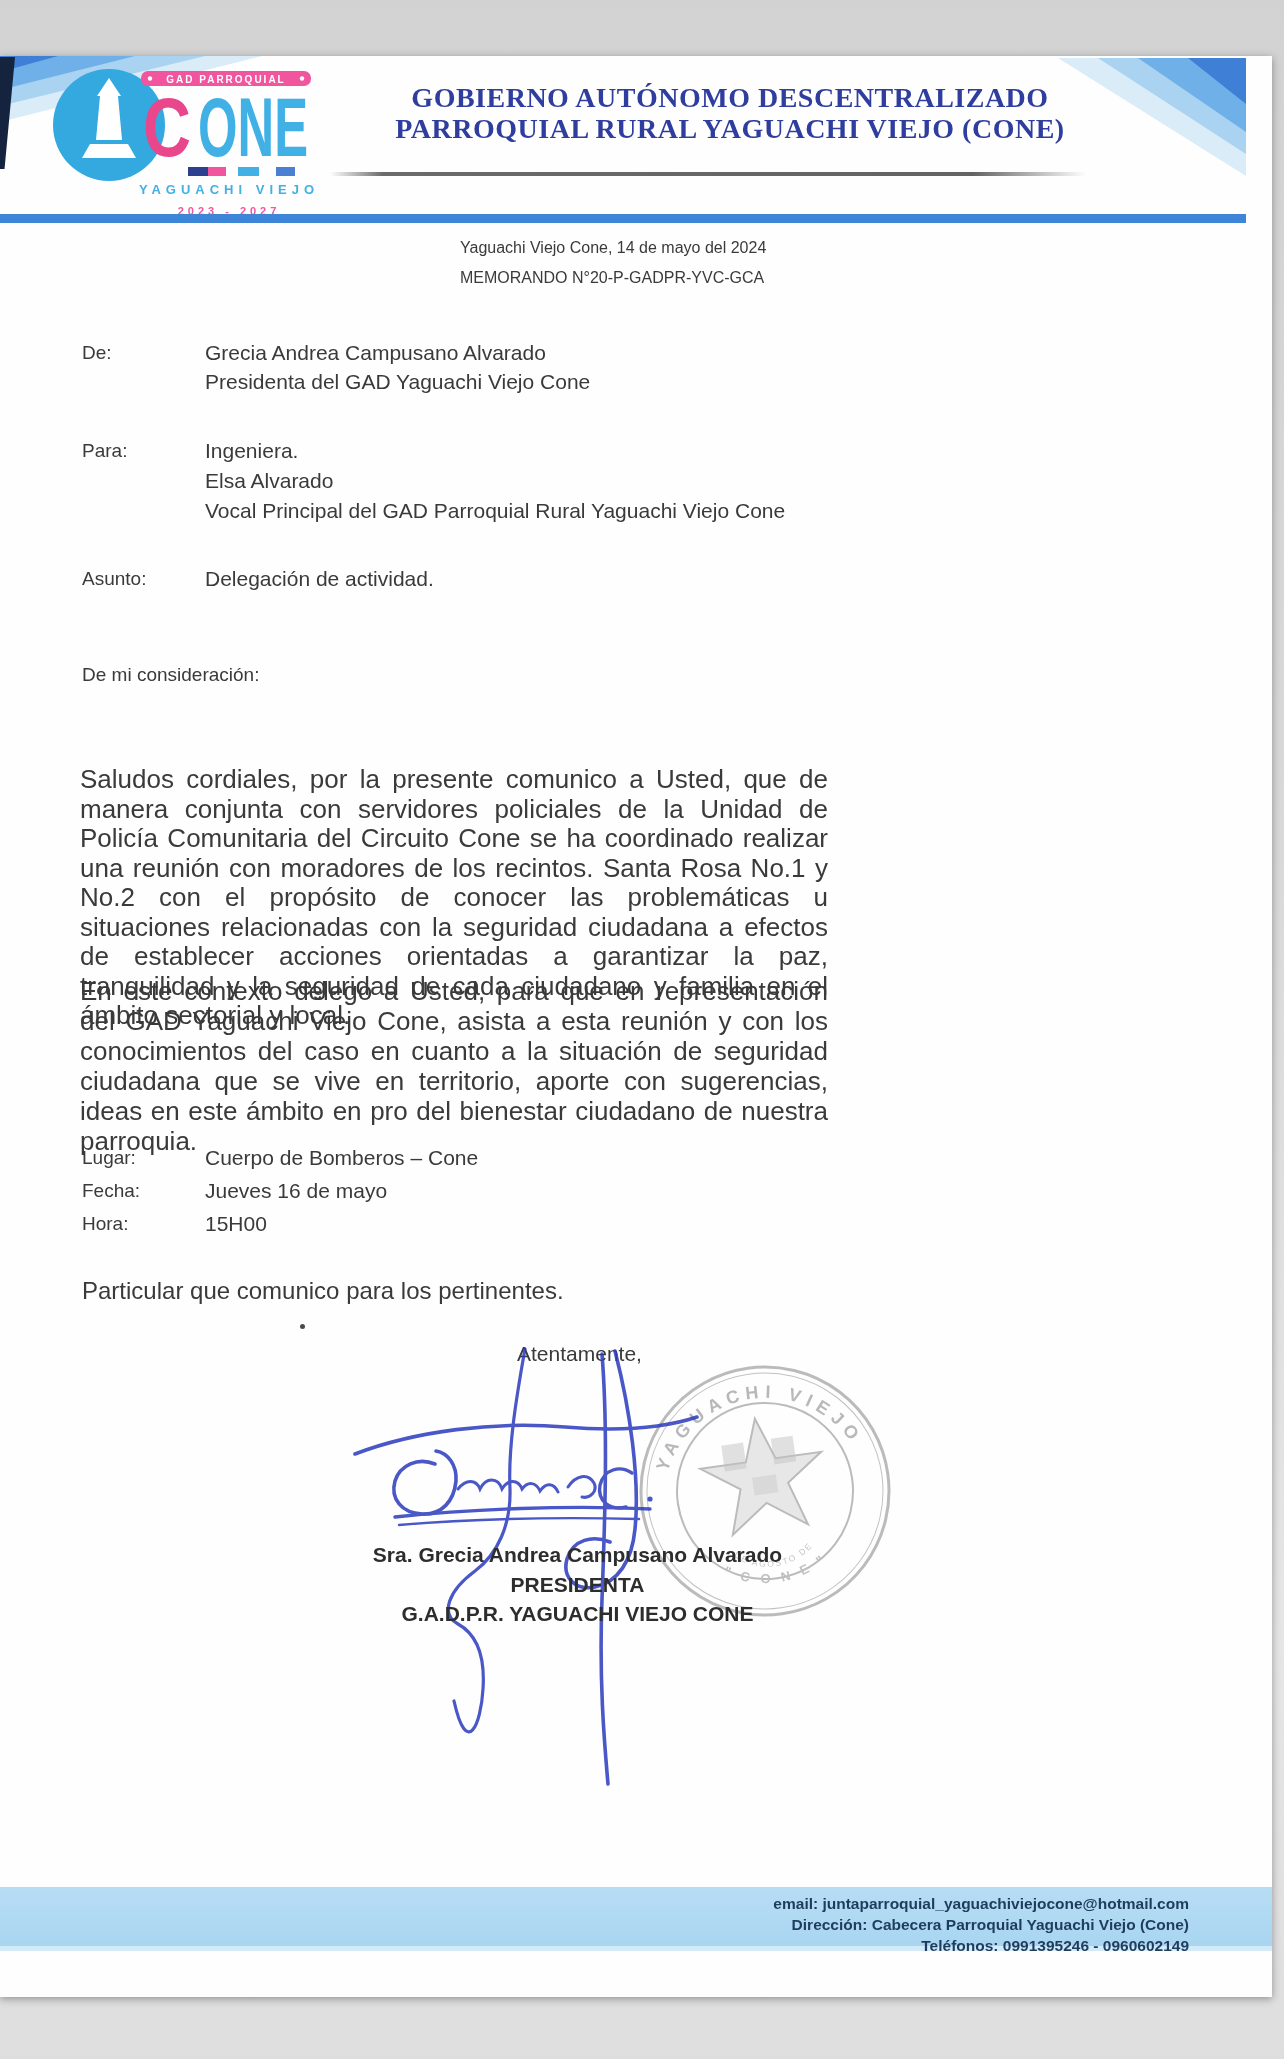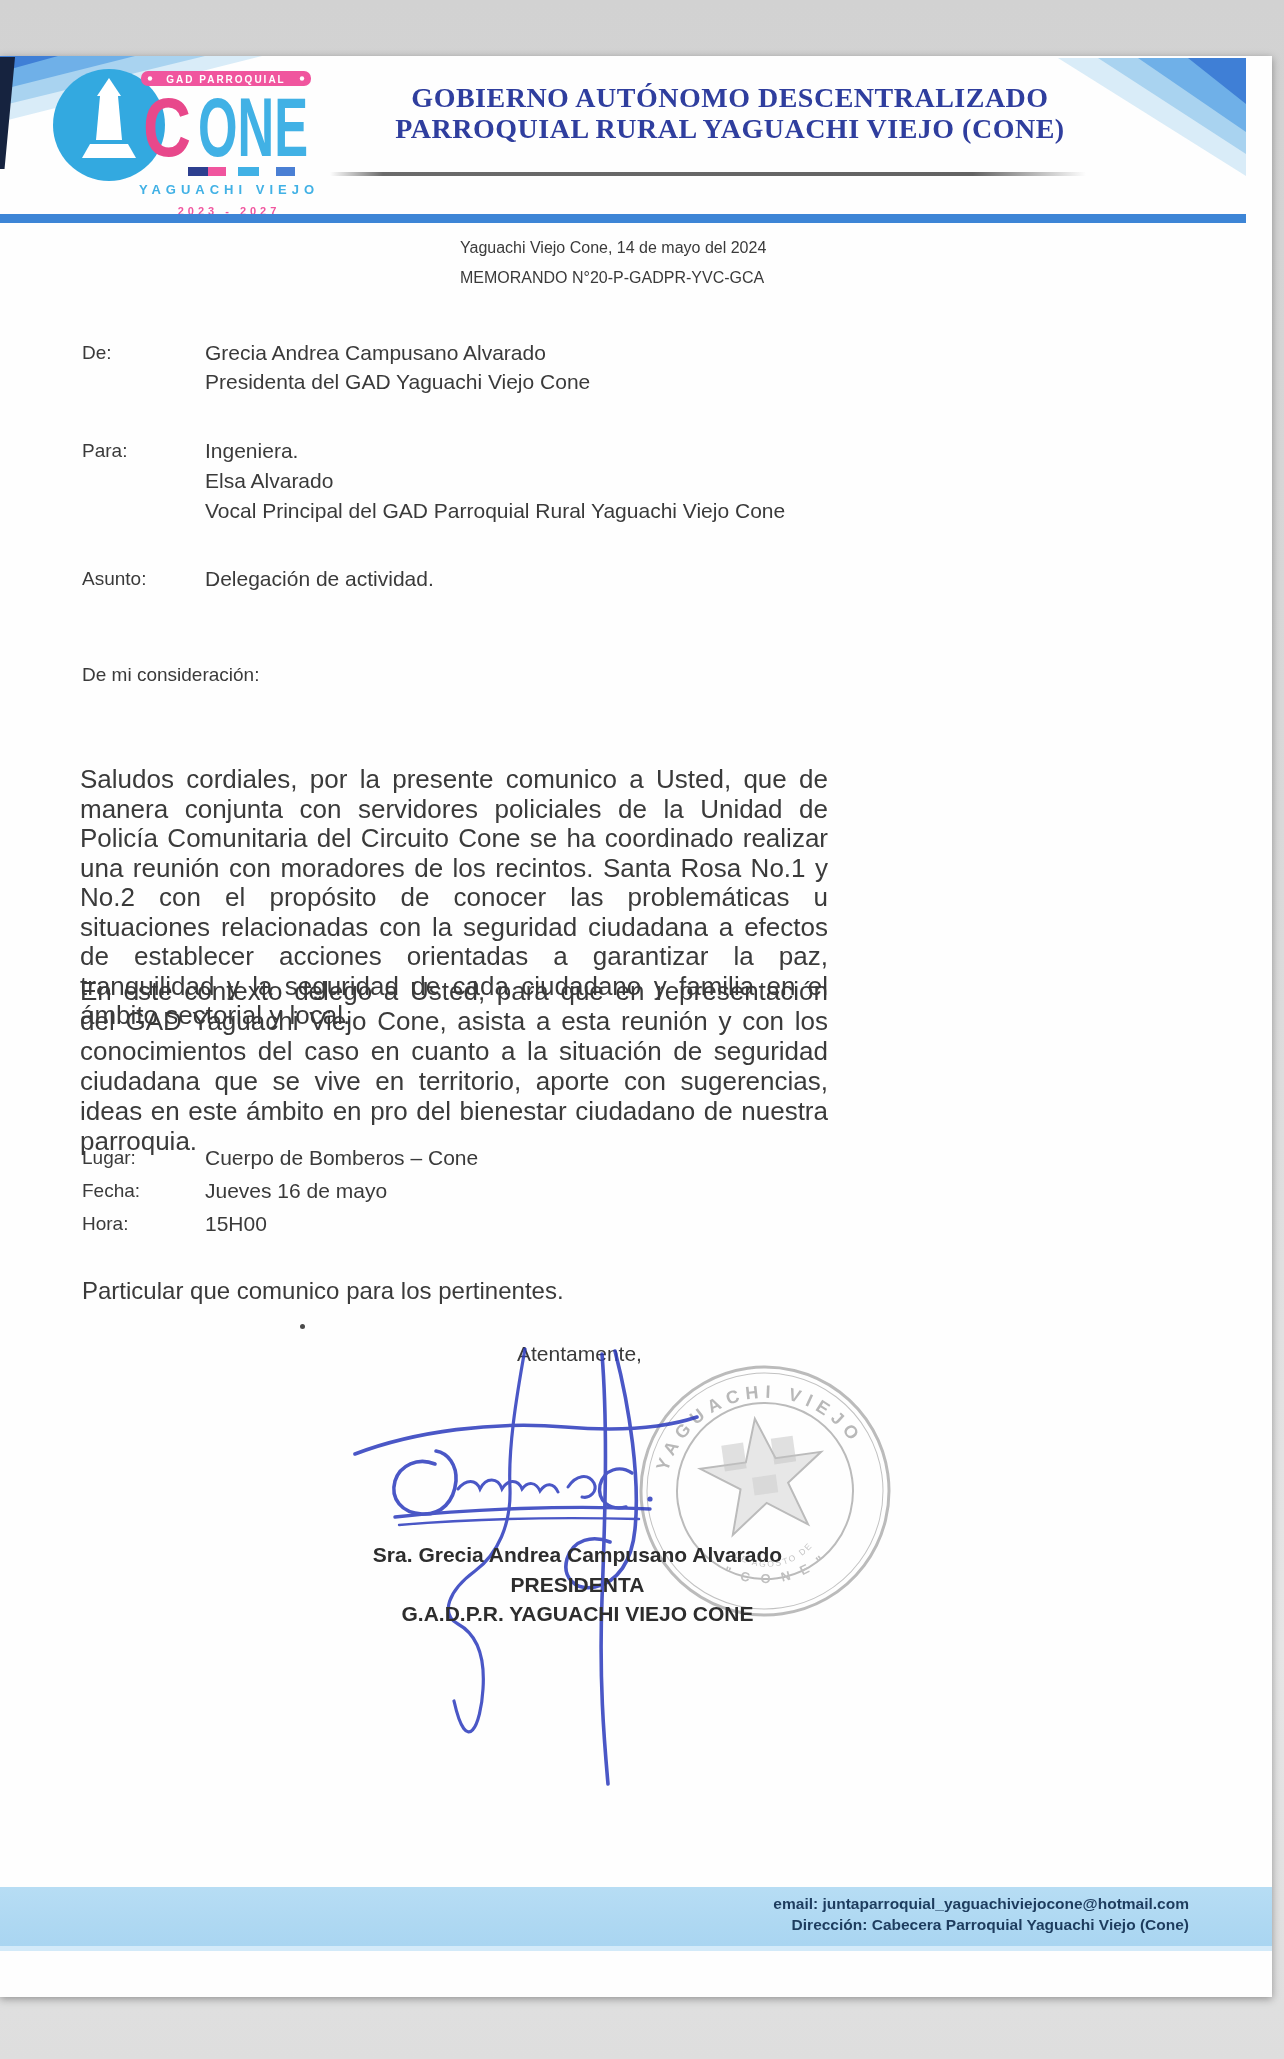--- a/index.html
+++ b/index.html
@@ -187,6 +187,7 @@
     <div class="abs footer">
       <div>email: juntaparroquial_yaguachiviejocone@hotmail.com</div>
       <div>Dirección: Cabecera Parroquial Yaguachi Viejo (Cone)</div>
+      <div>Teléfonos: 0991395246 - 0960602149</div>
     </div>
 
   </div>

